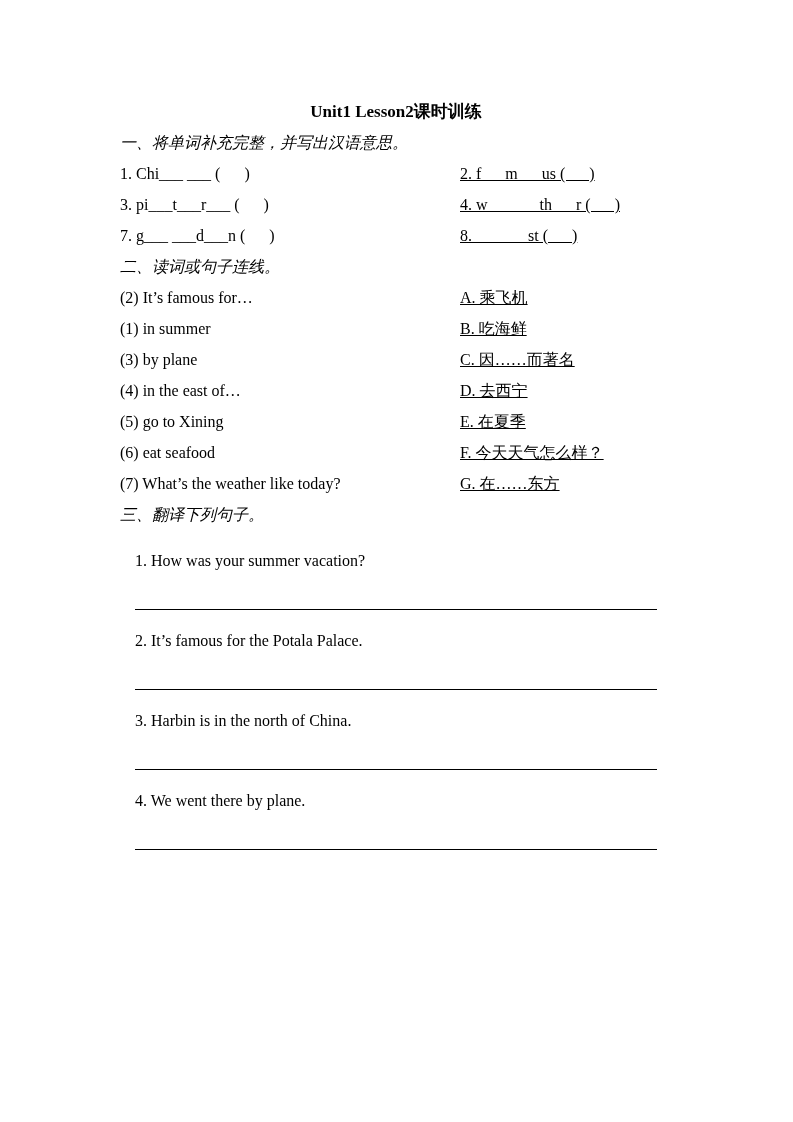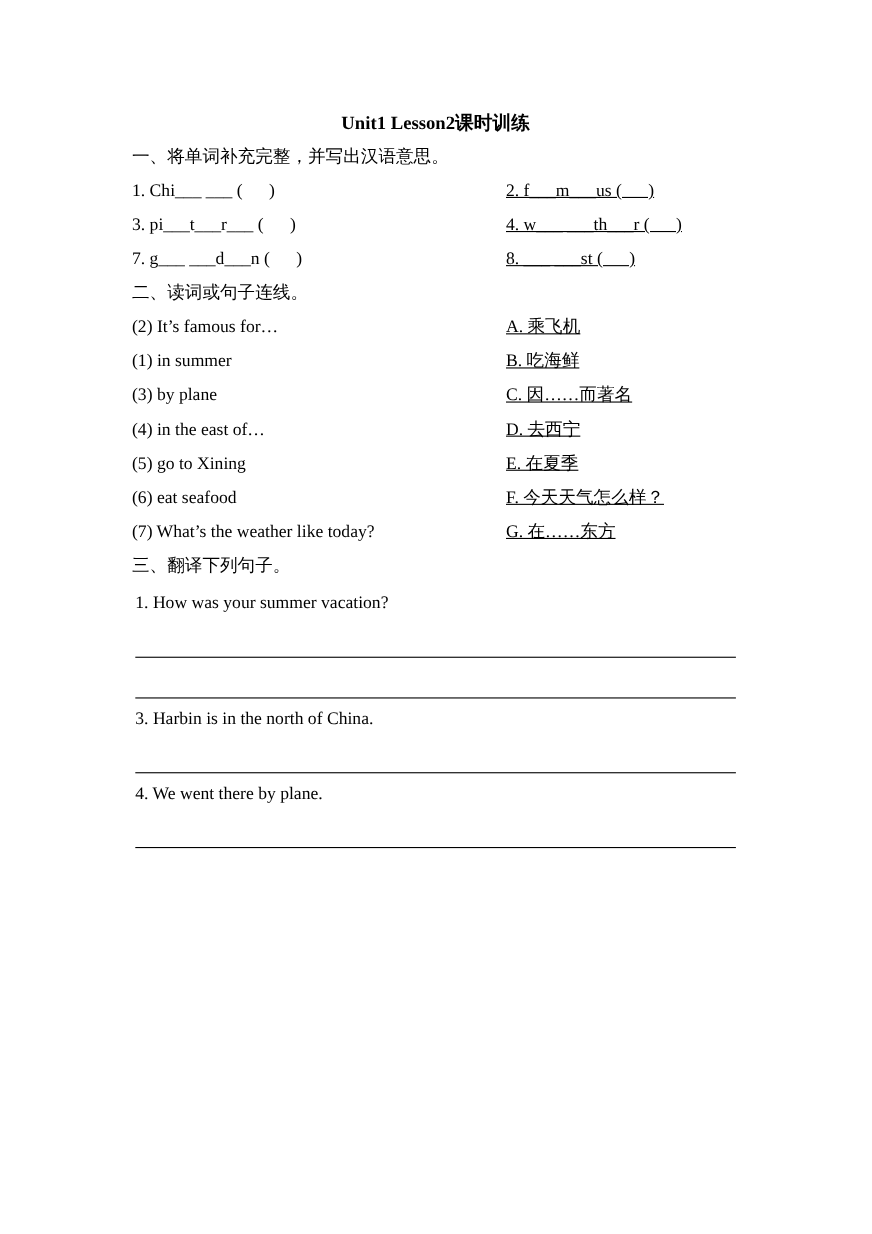--- a/index.html
+++ b/index.html
@@ -29,6 +29,7 @@
   .heading {
     line-height: 31px;
     white-space: pre-wrap;
+    font-style: italic;
   }
   .row {
     display: flex;

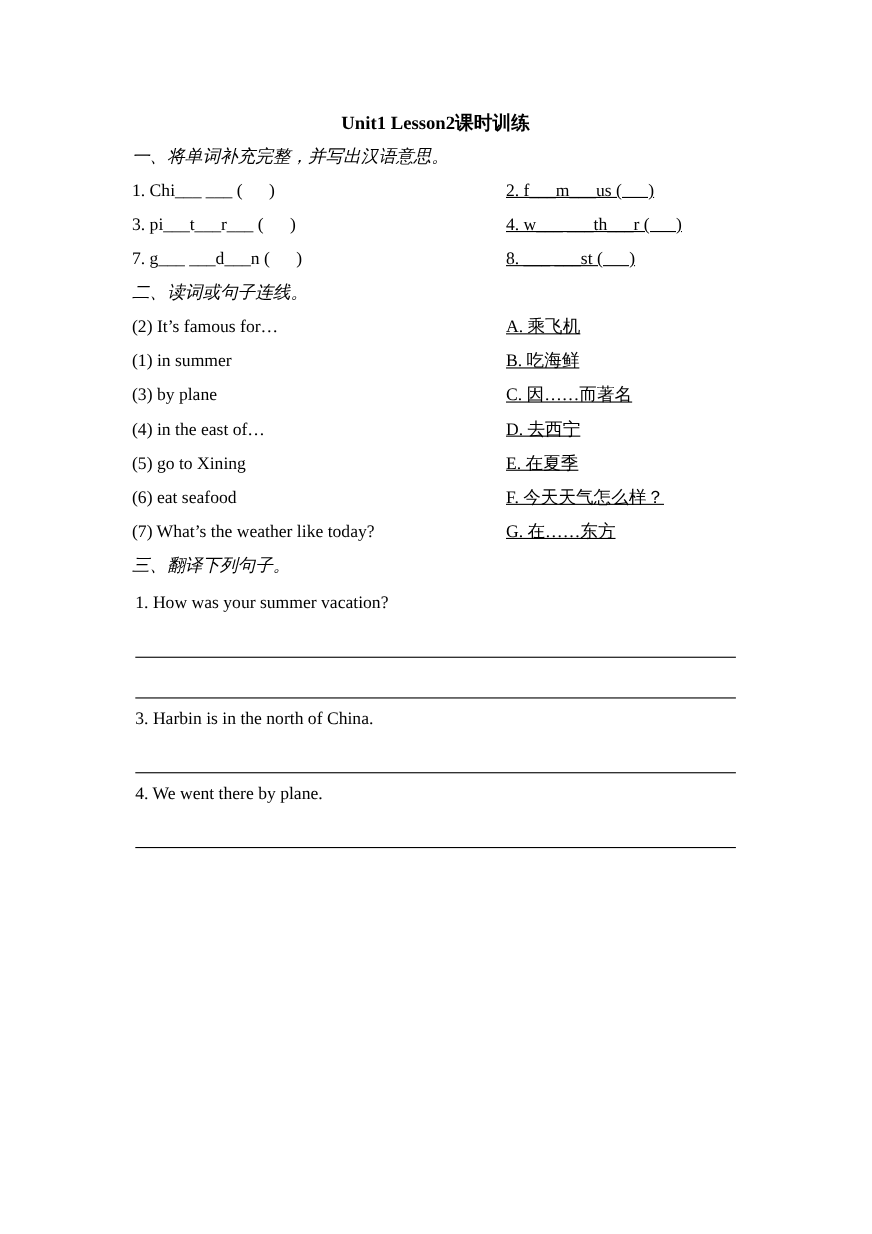--- a/index.html
+++ b/index.html
@@ -46,7 +46,7 @@
     flex: 1;
     text-decoration: underline;
   }
-  .t-item { margin: 3px; }
+  .t-item { margin: 15px; }
   .t-sentence {
     line-height: 31px;
     white-space: pre-wrap;

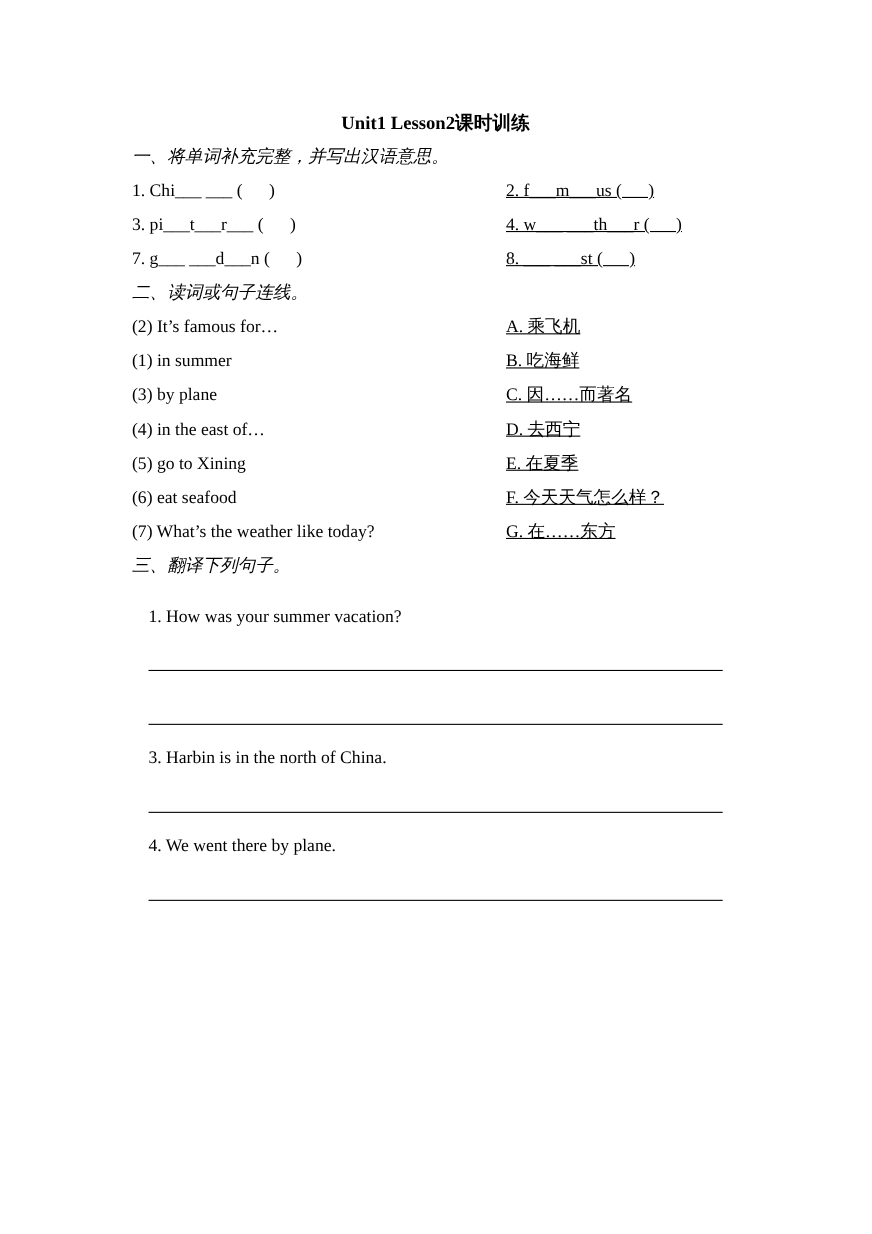--- a/index.html
+++ b/index.html
@@ -116,6 +116,7 @@
     <div class="answer-line"></div>
   </div>
   <div class="t-item">
+    <div class="t-sentence">2. It’s famous for the Potala Palace.</div>
     <div class="answer-line"></div>
   </div>
   <div class="t-item">

